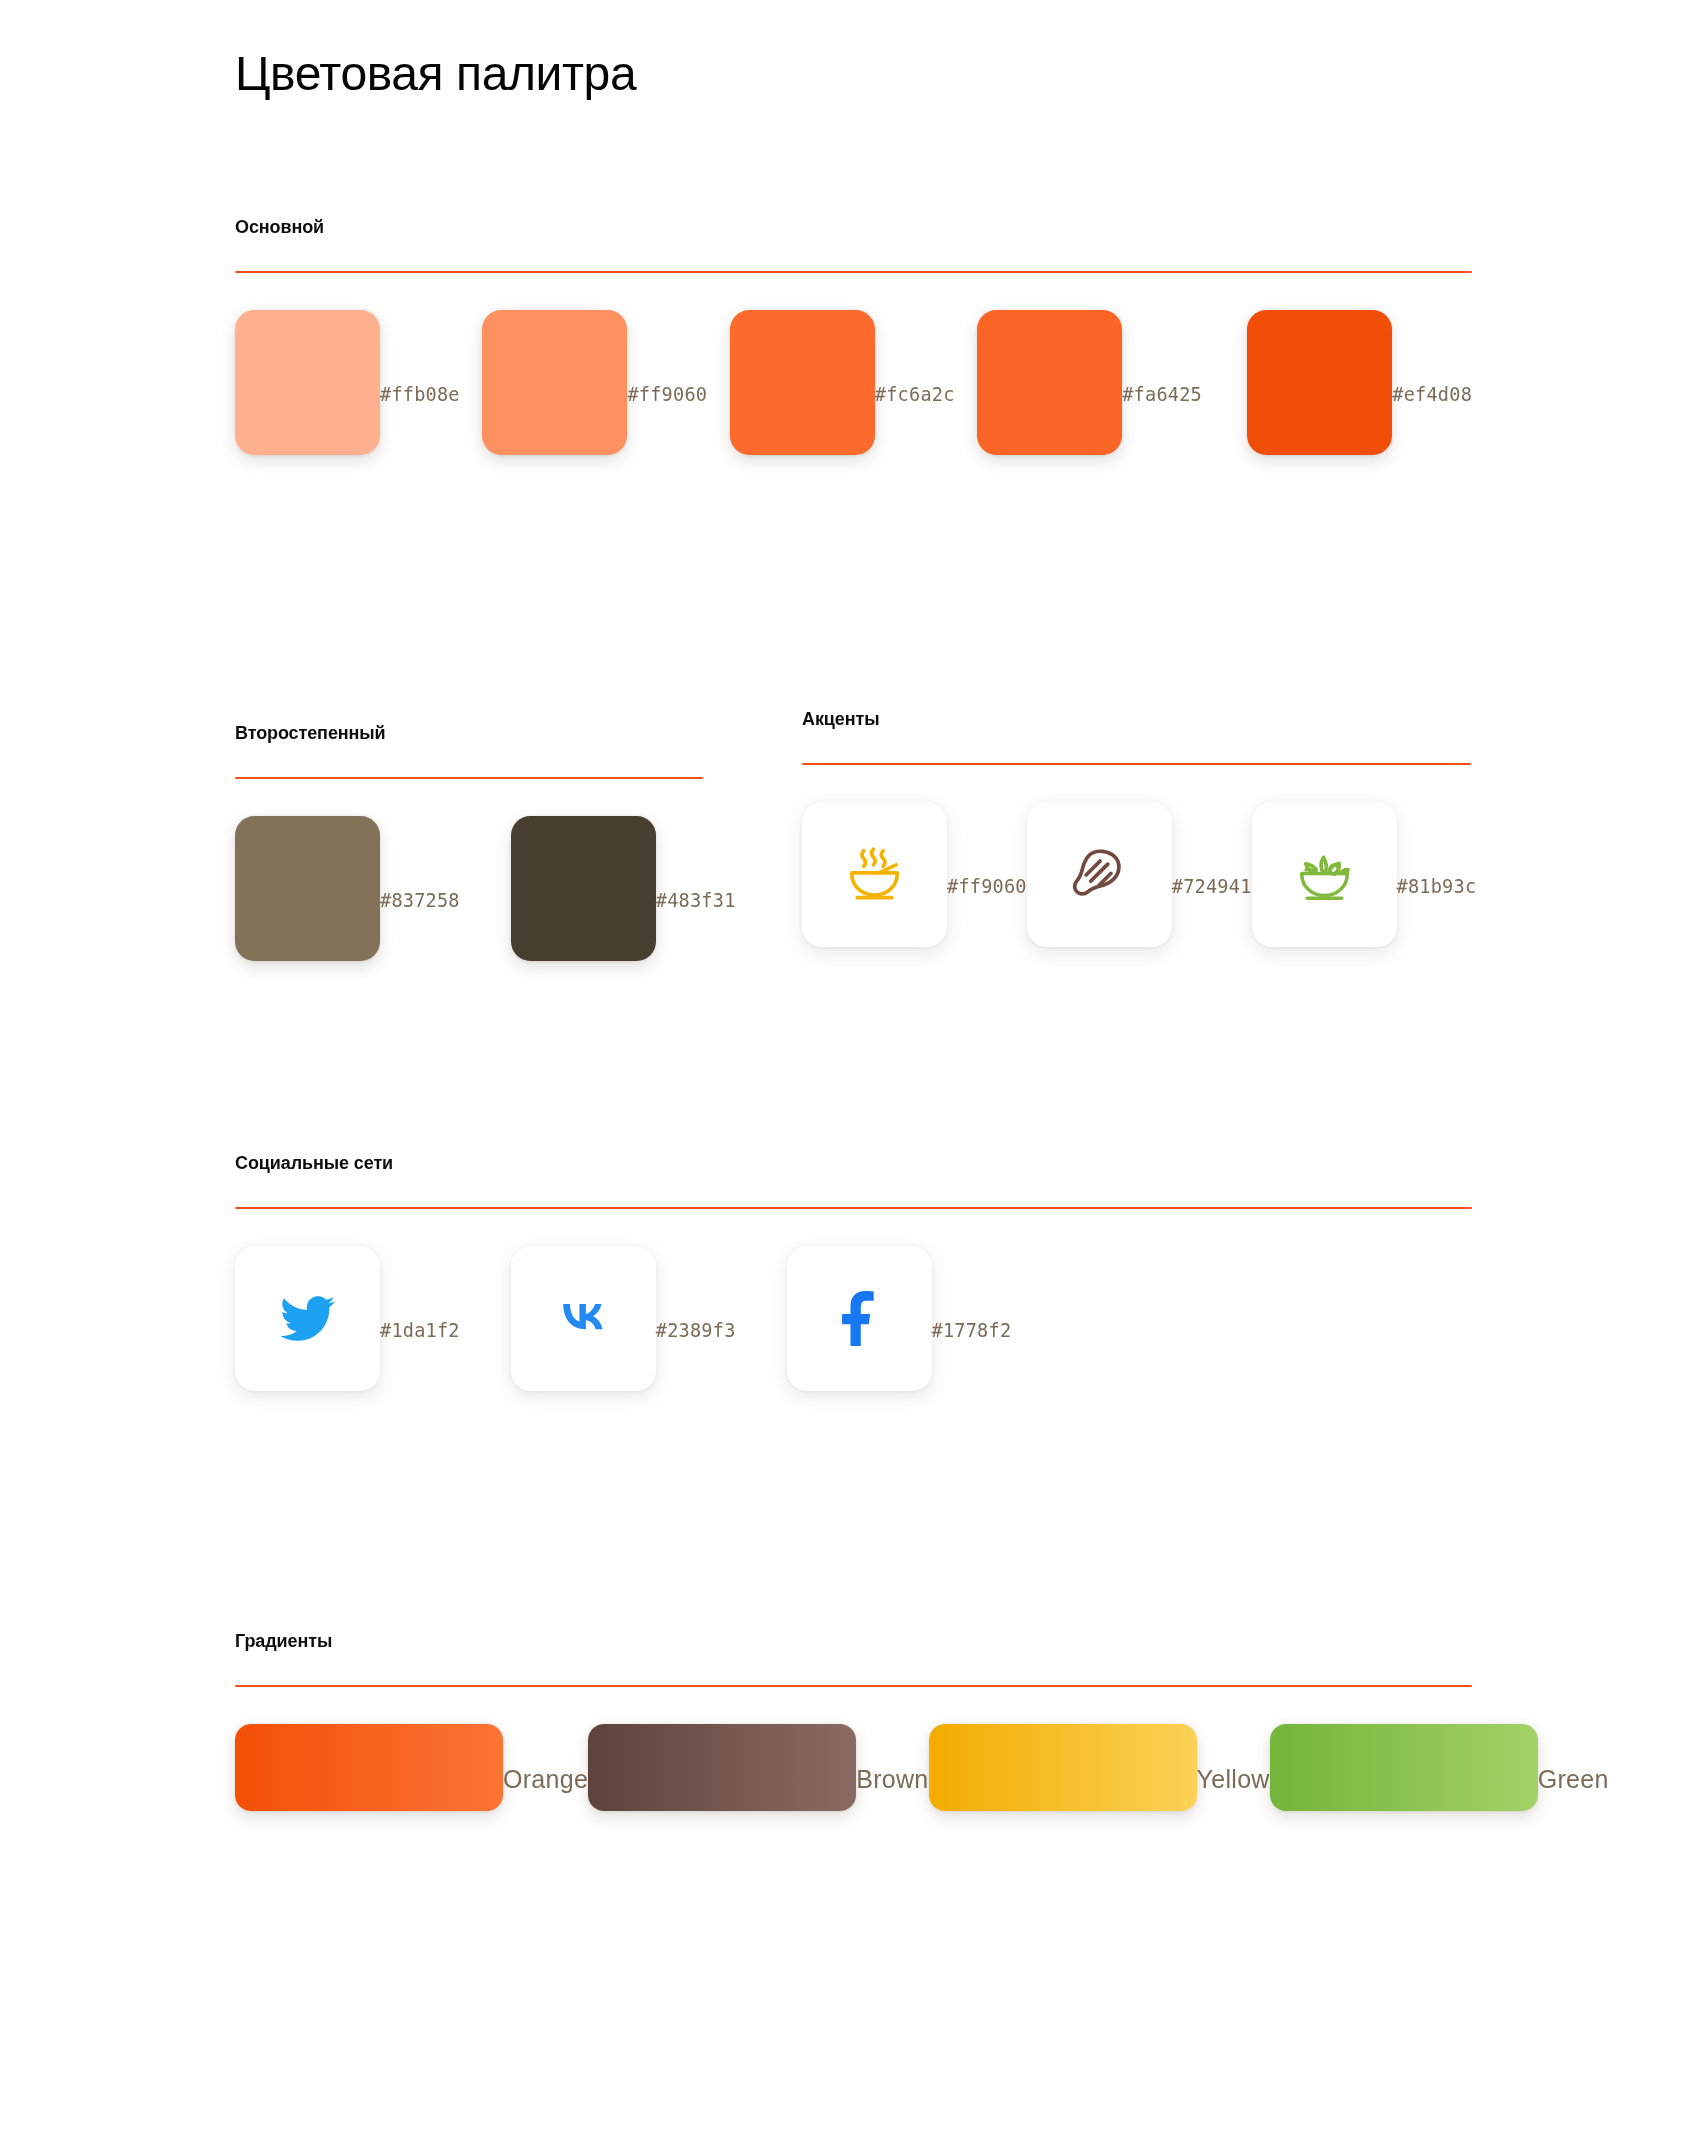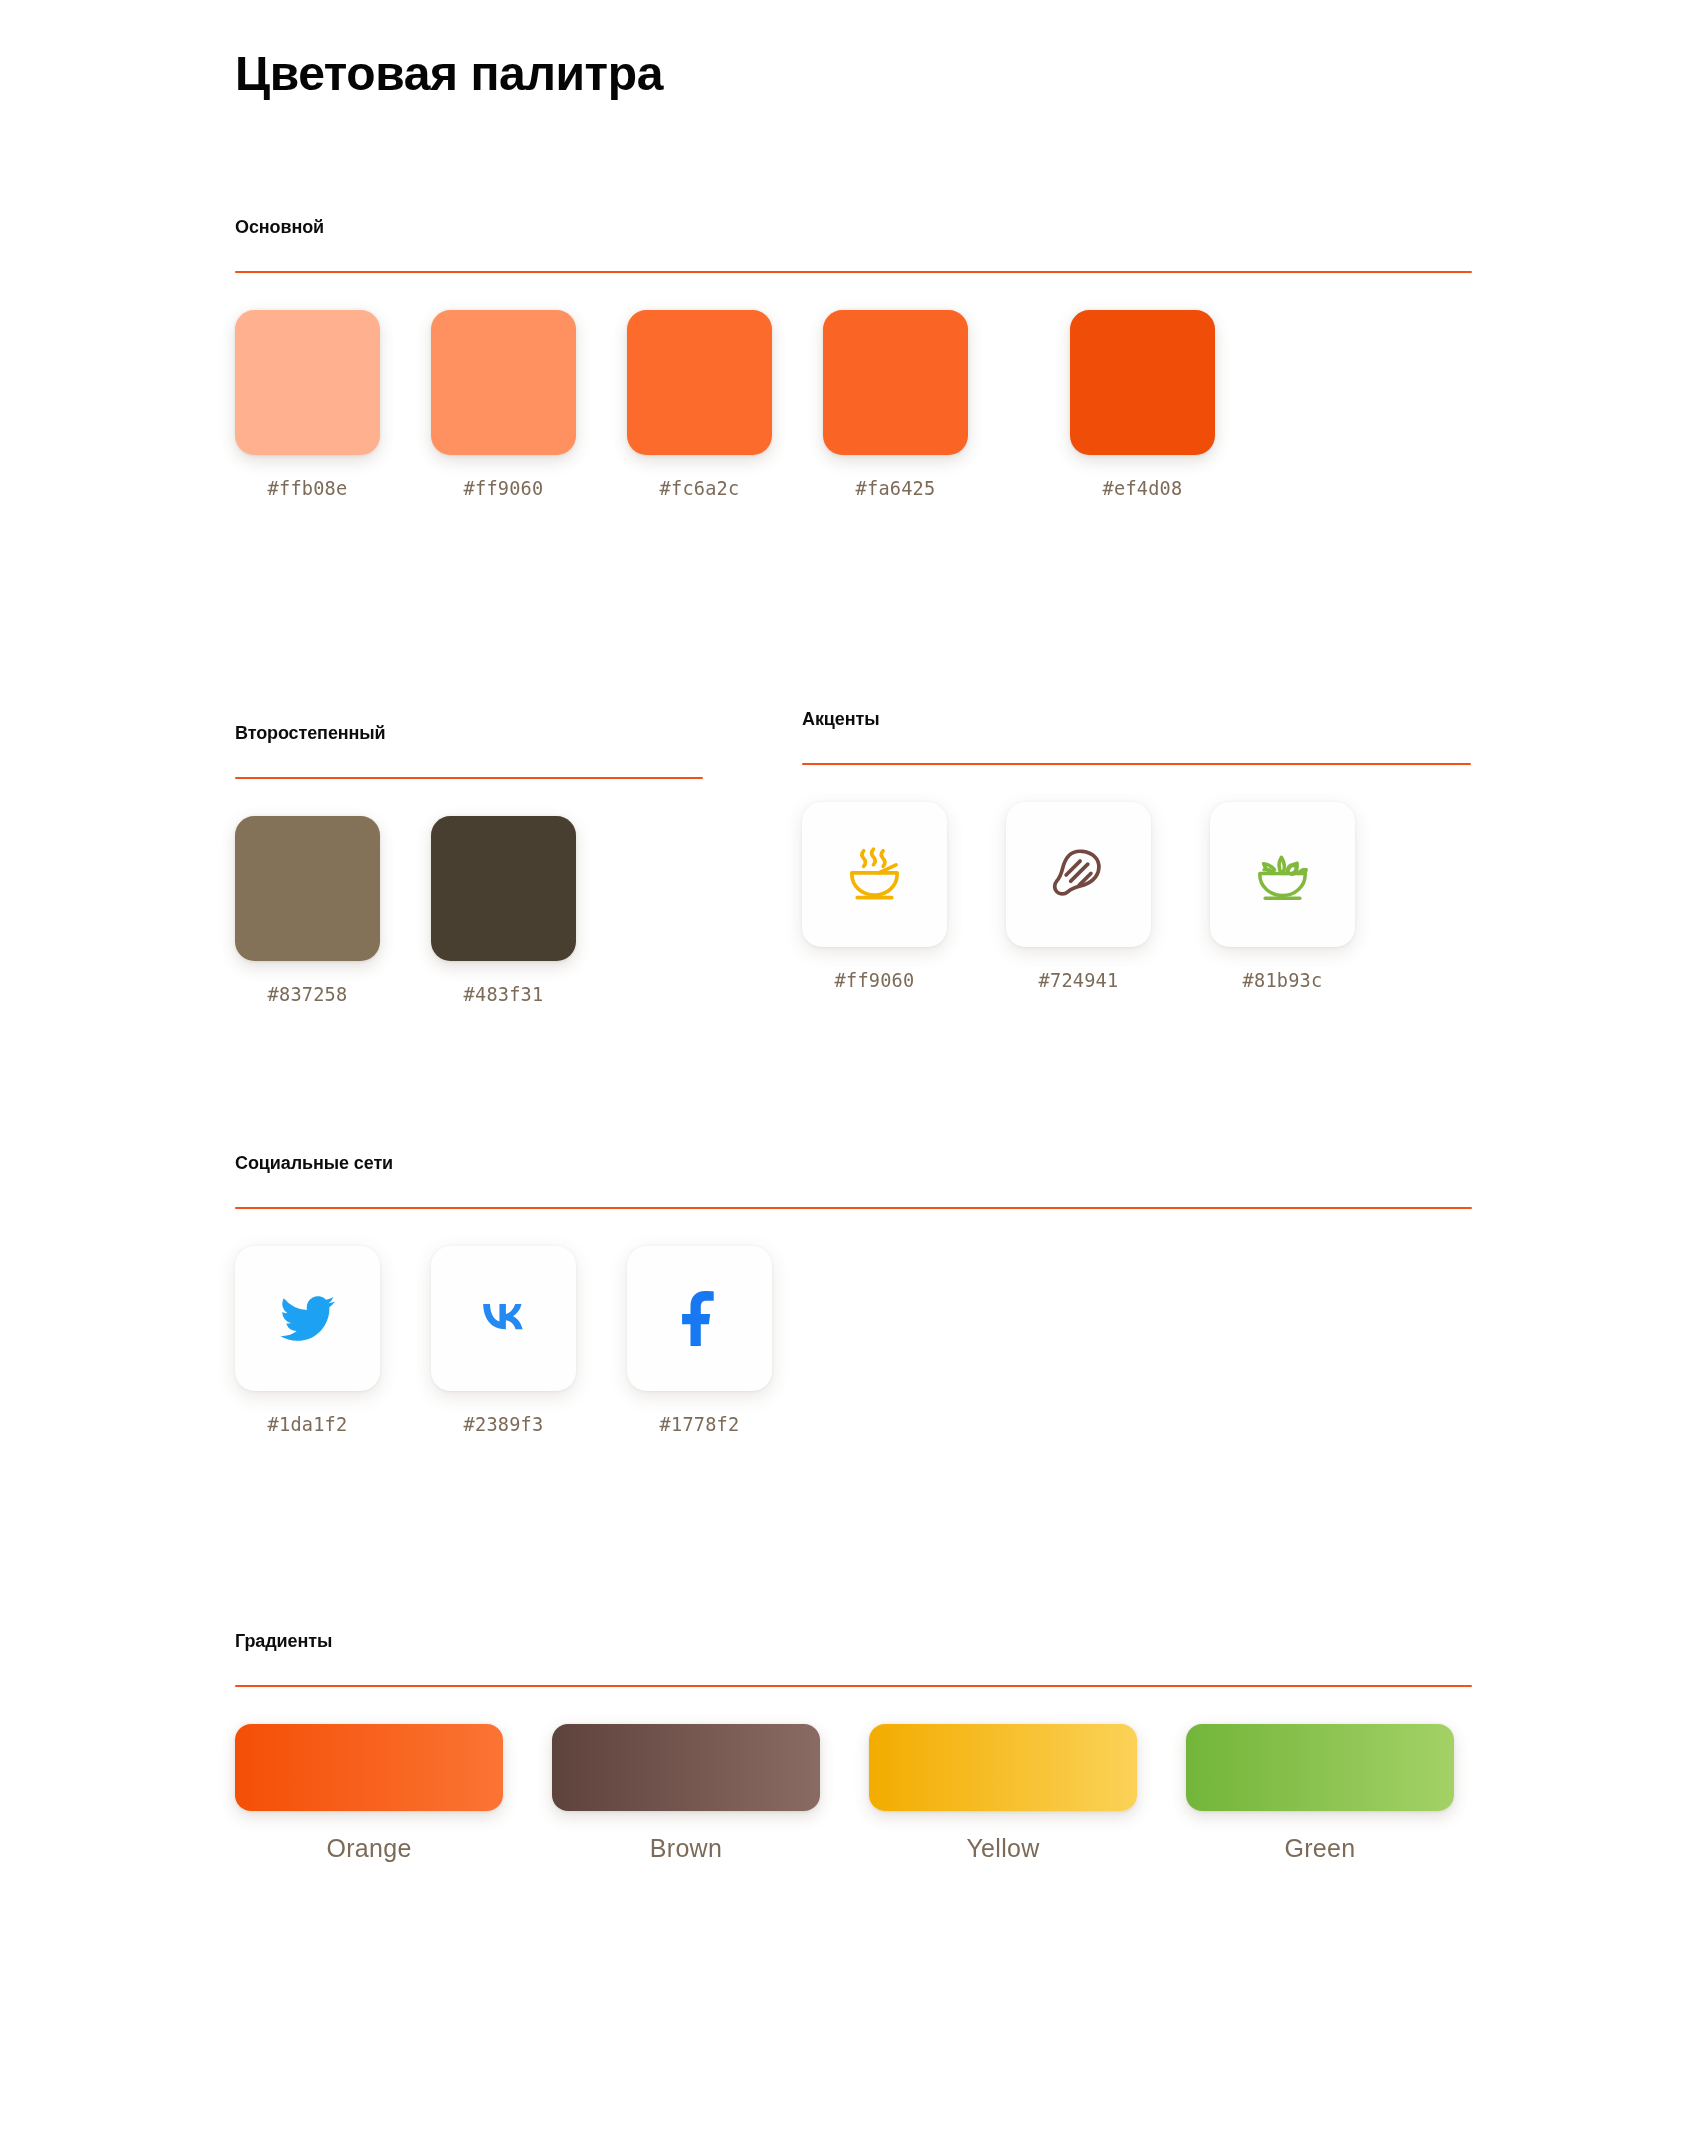--- a/index.html
+++ b/index.html
@@ -30,7 +30,7 @@
     left: 235px;
     top: 46px;
     font-size: 48px;
-    font-weight: 700;
+    font-weight: 400;
     letter-spacing: -0.4px;
     color: #050505;
     line-height: 1.15;

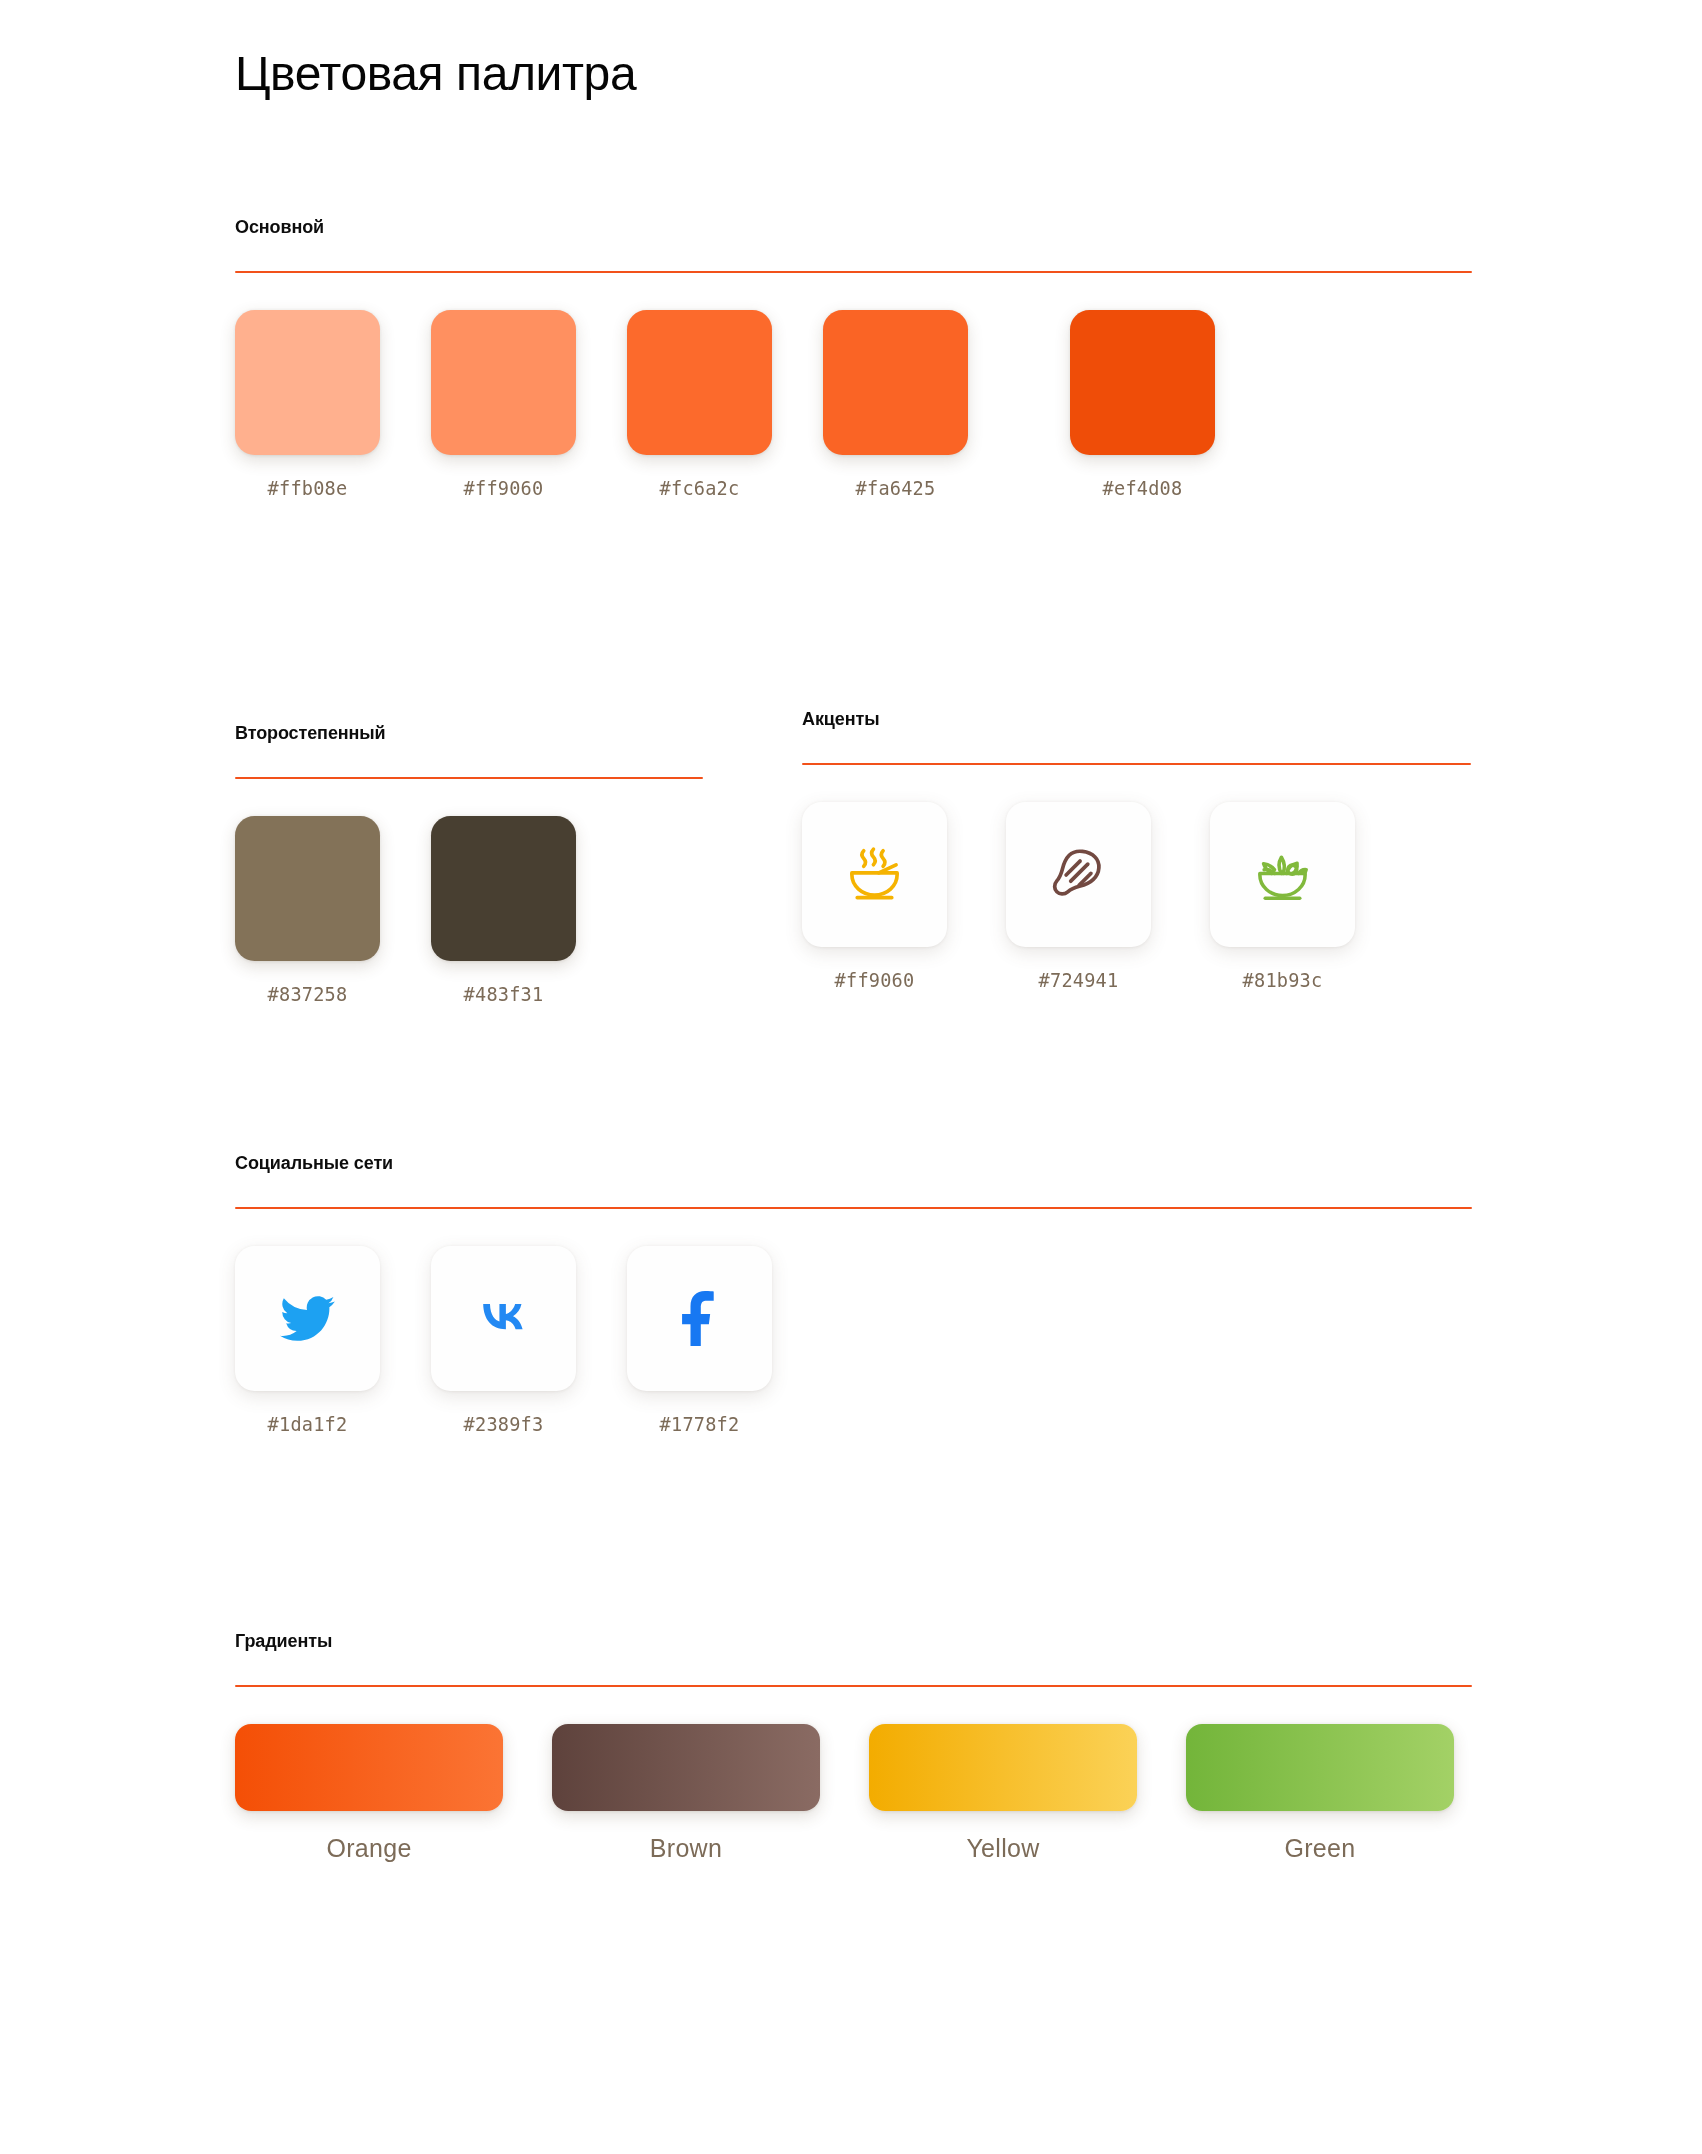--- a/index.html
+++ b/index.html
@@ -64,7 +64,7 @@
 
   .swatch-cell {
     display: flex;
-    flex-direction: column;
+    flex-direction: row;
     align-items: center;
   }
 

